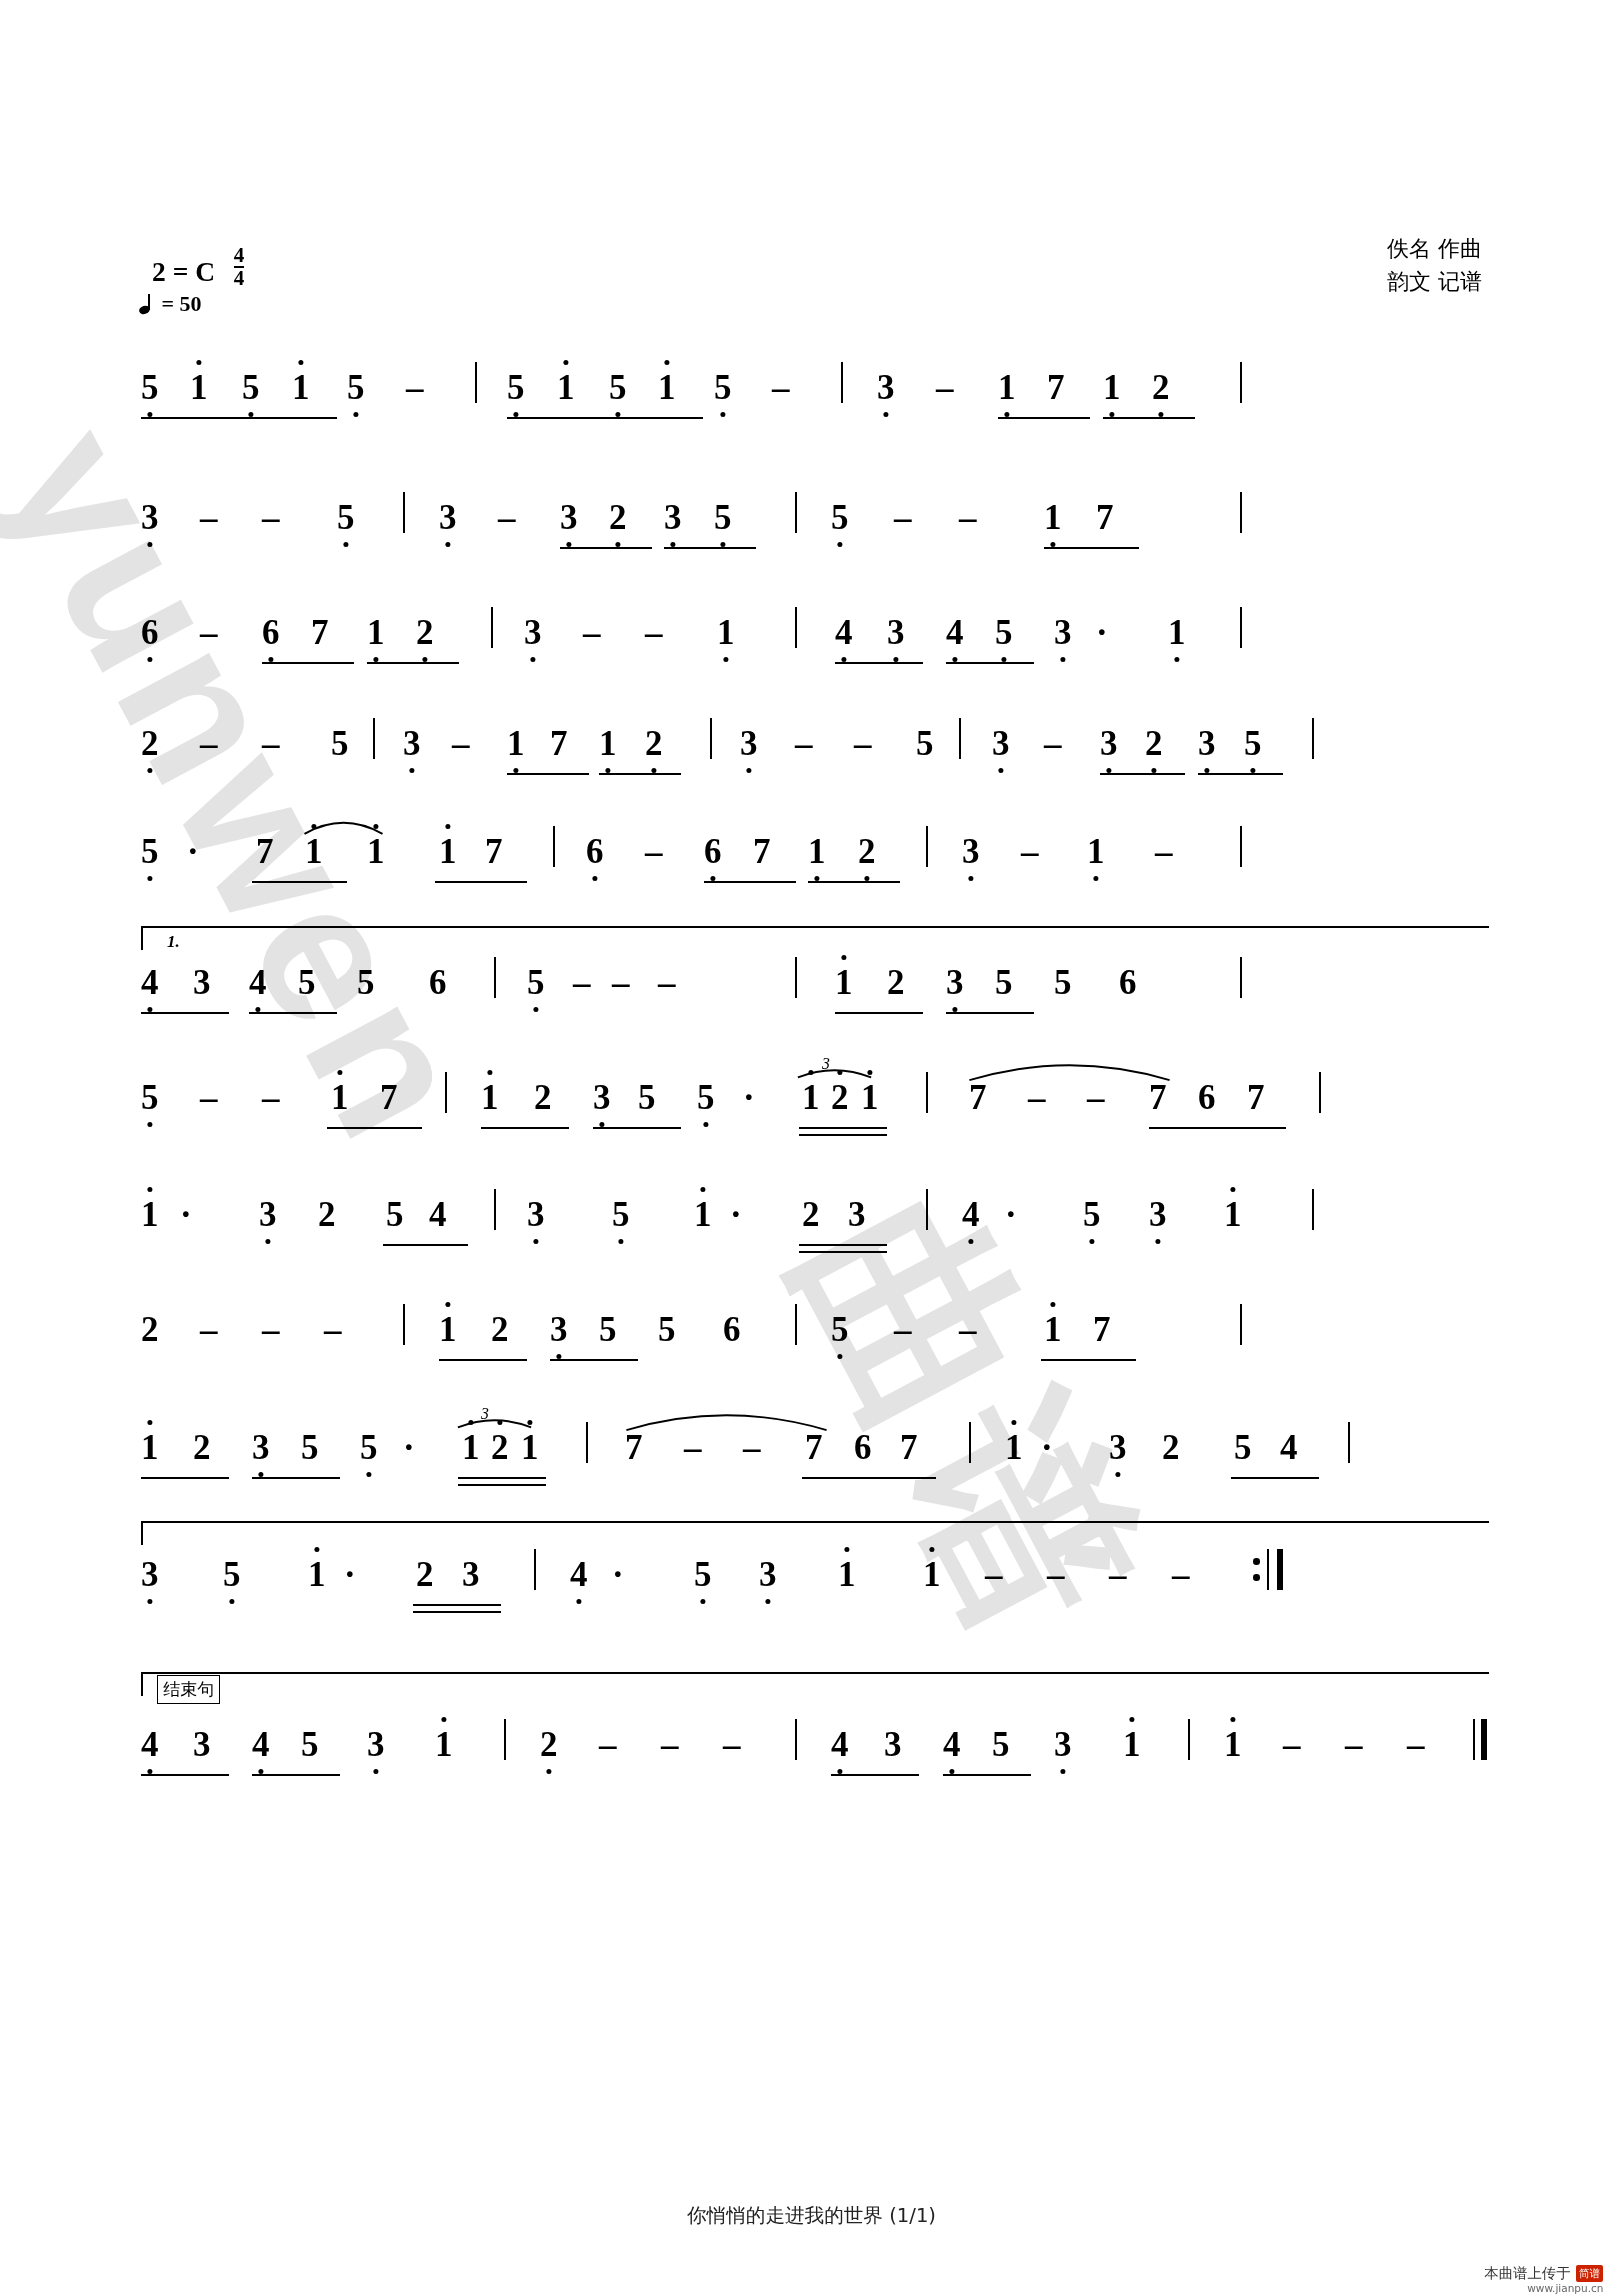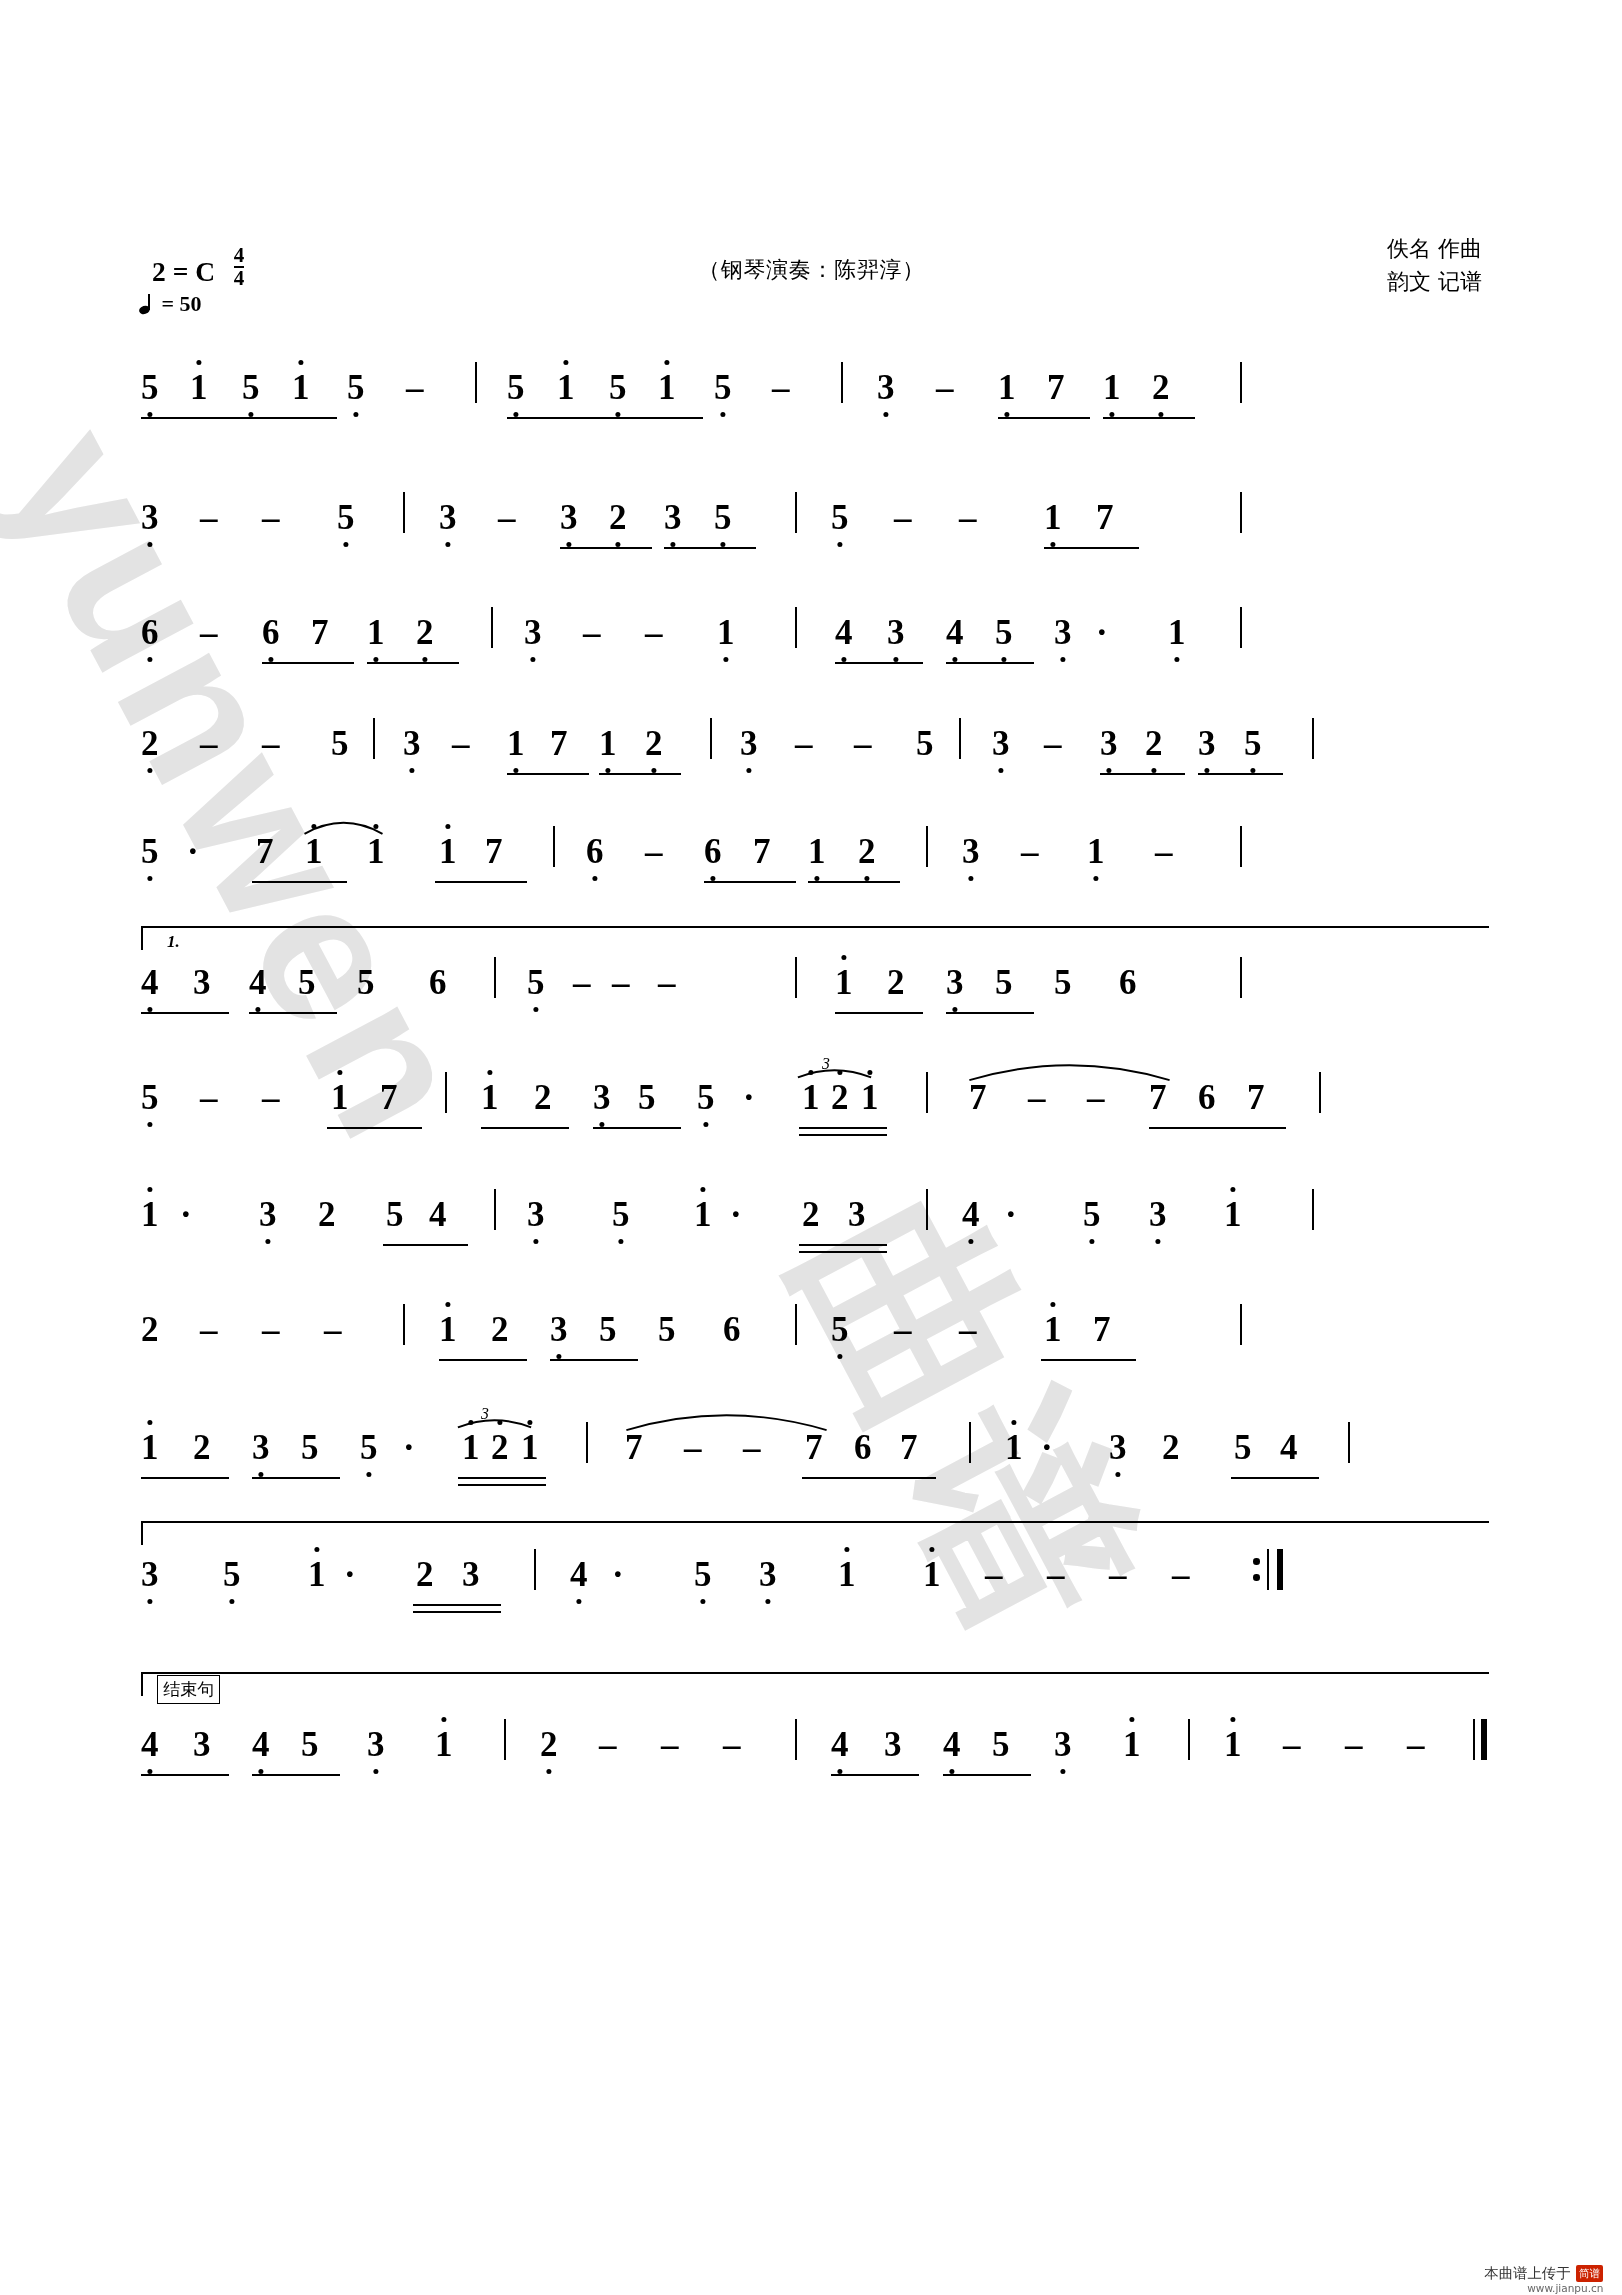--- a/index.html
+++ b/index.html
@@ -299,7 +299,6 @@
     <div class="wm-text wm-2">曲谱</div>
   </div>
 
-  <div class="subtitle">（钢琴演奏：陈羿淳）</div>
 
   <div class="keysig">
     <span>2 = C</span>

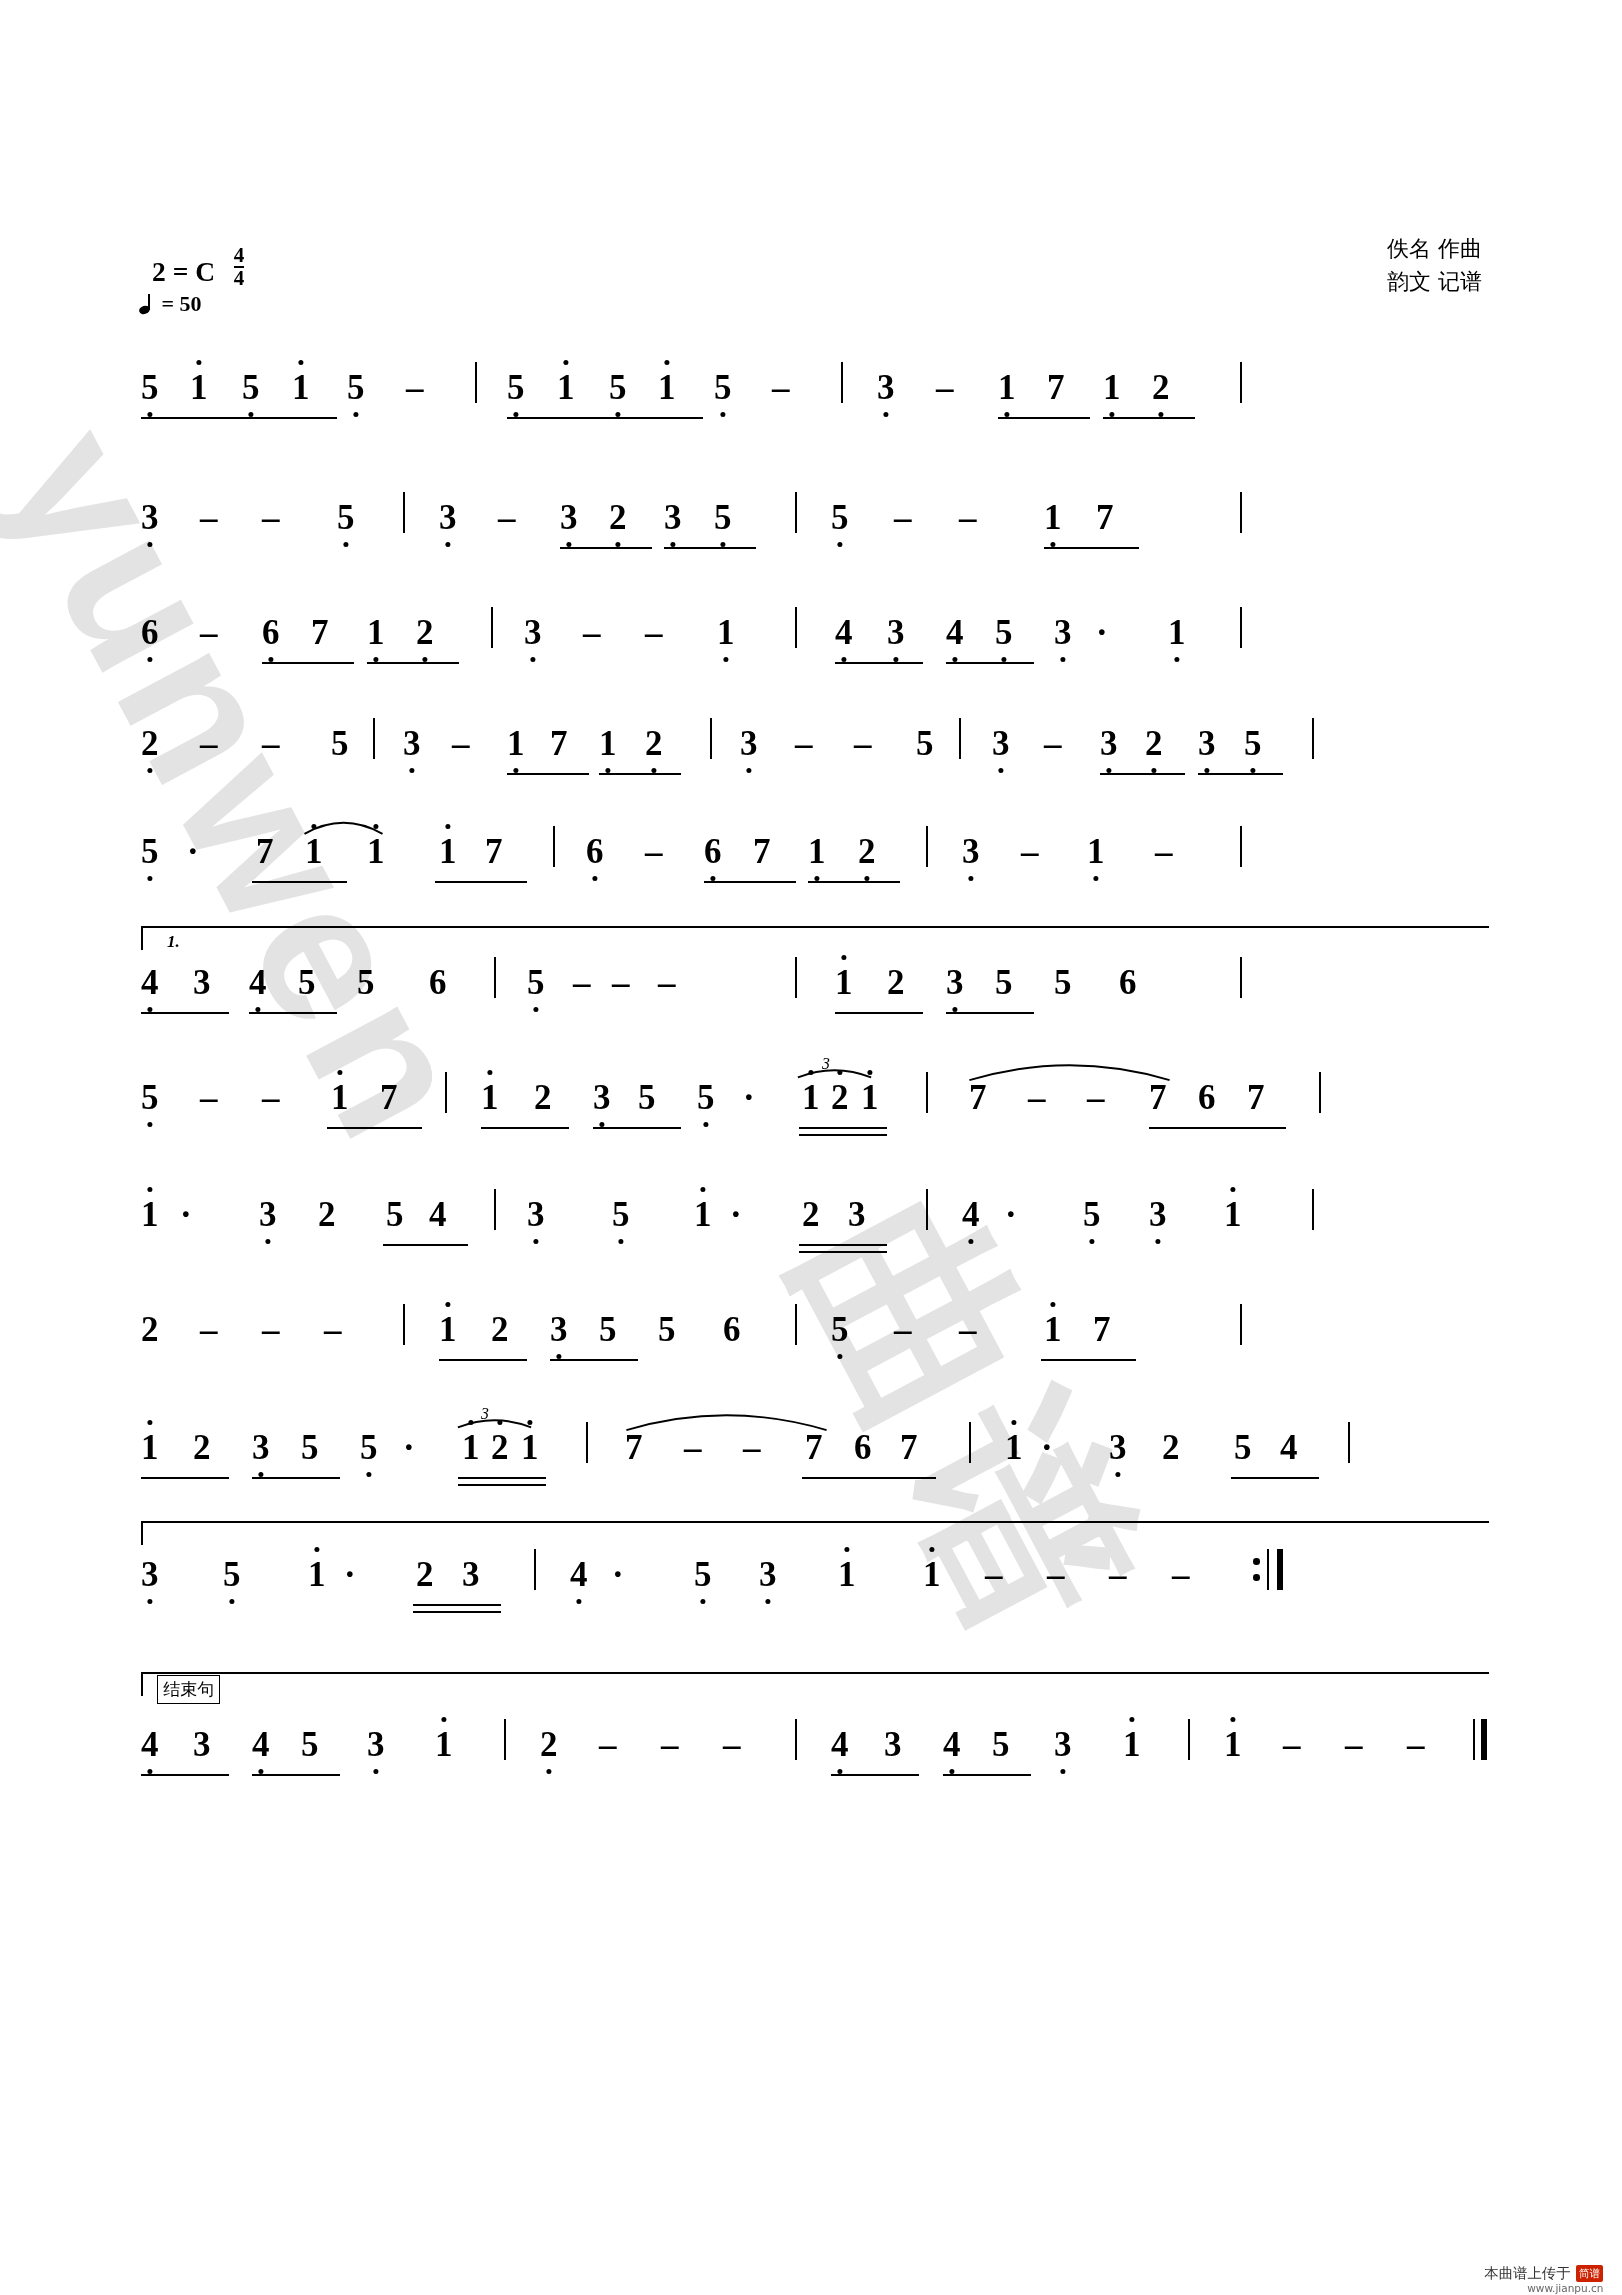--- a/index.html
+++ b/index.html
@@ -718,6 +718,7 @@
 
   </div>
 
+  <div class="footer">你悄悄的走进我的世界 (1/1)</div>
   <div class="corner-note">
     <span>本曲谱上传于</span>
     <span class="corner-badge">简谱</span>

